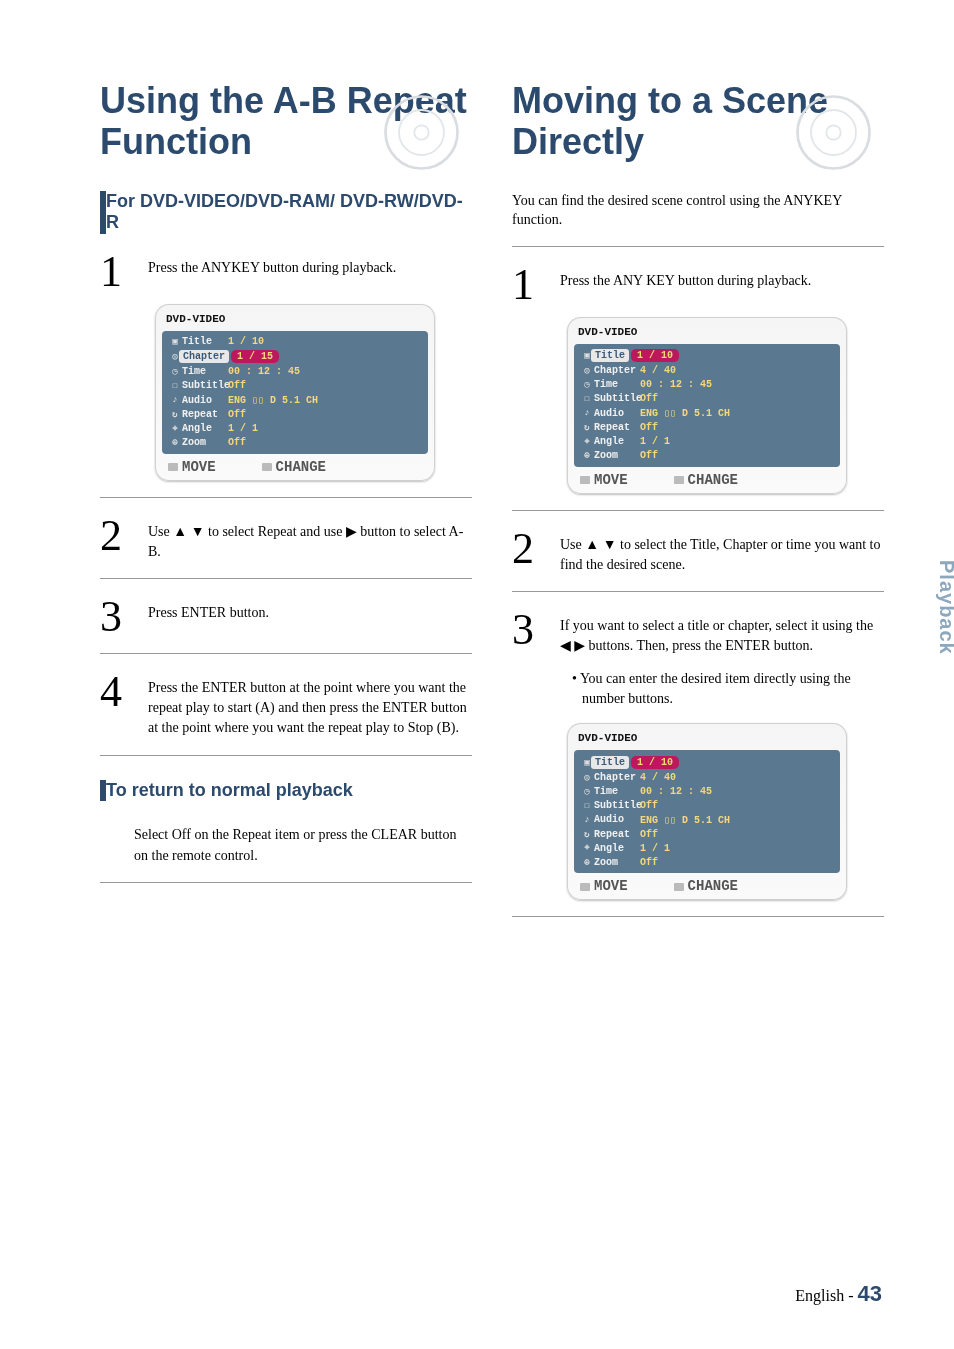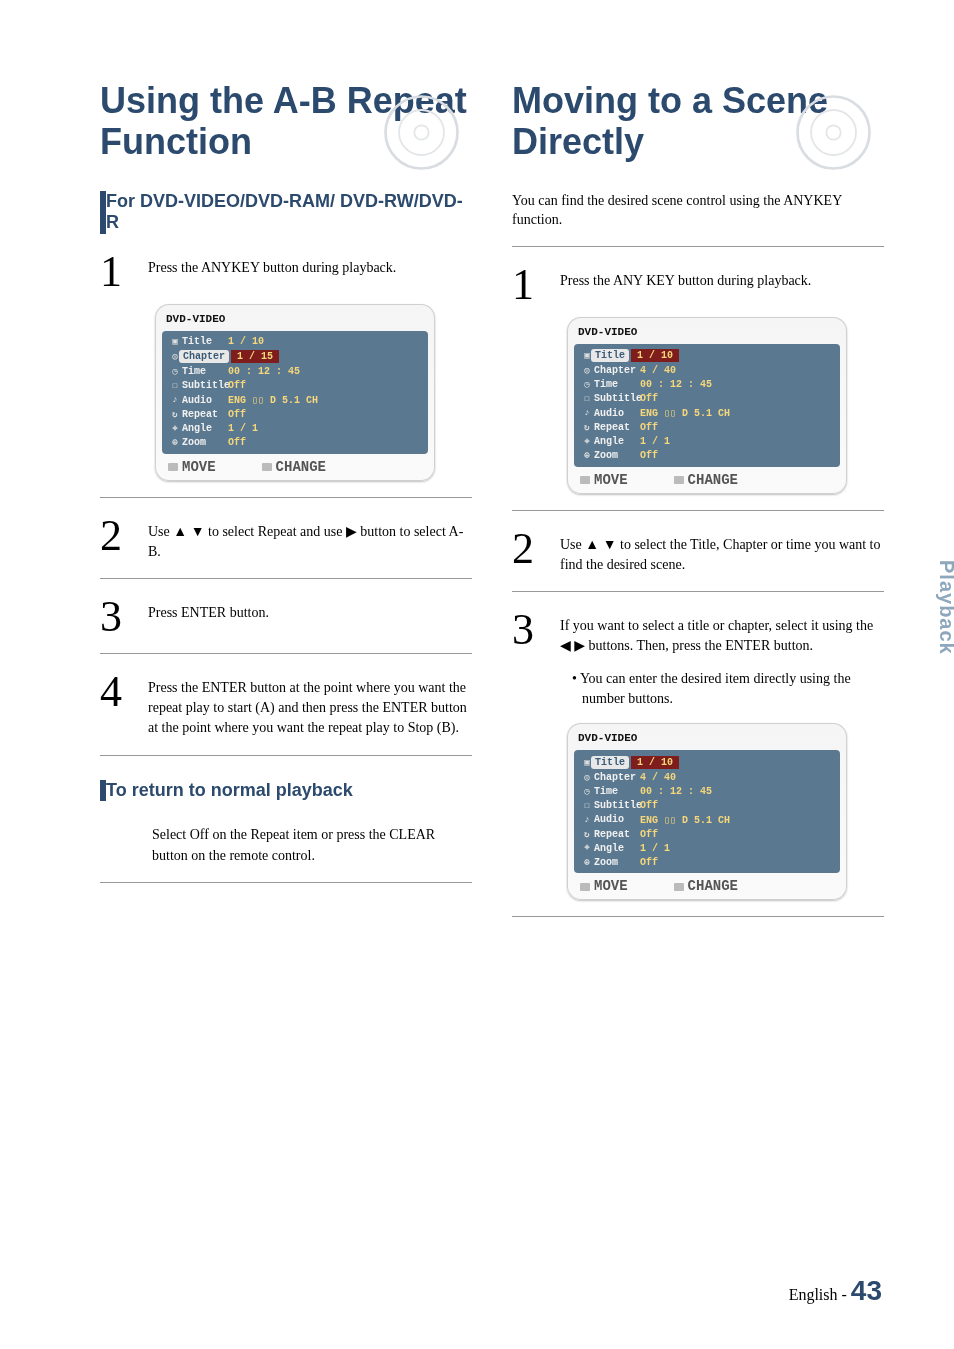--- a/index.html
+++ b/index.html
@@ -128,8 +128,8 @@
     margin-left: -3px;
   }
   .osd-row.sel .osd-val-box {
-    background: #7f1d1d;
-    border-radius: 0;
+    background: #be185d;
+    border-radius: 5px;
     padding: 1px 6px;
     margin-left: 2px;
   }

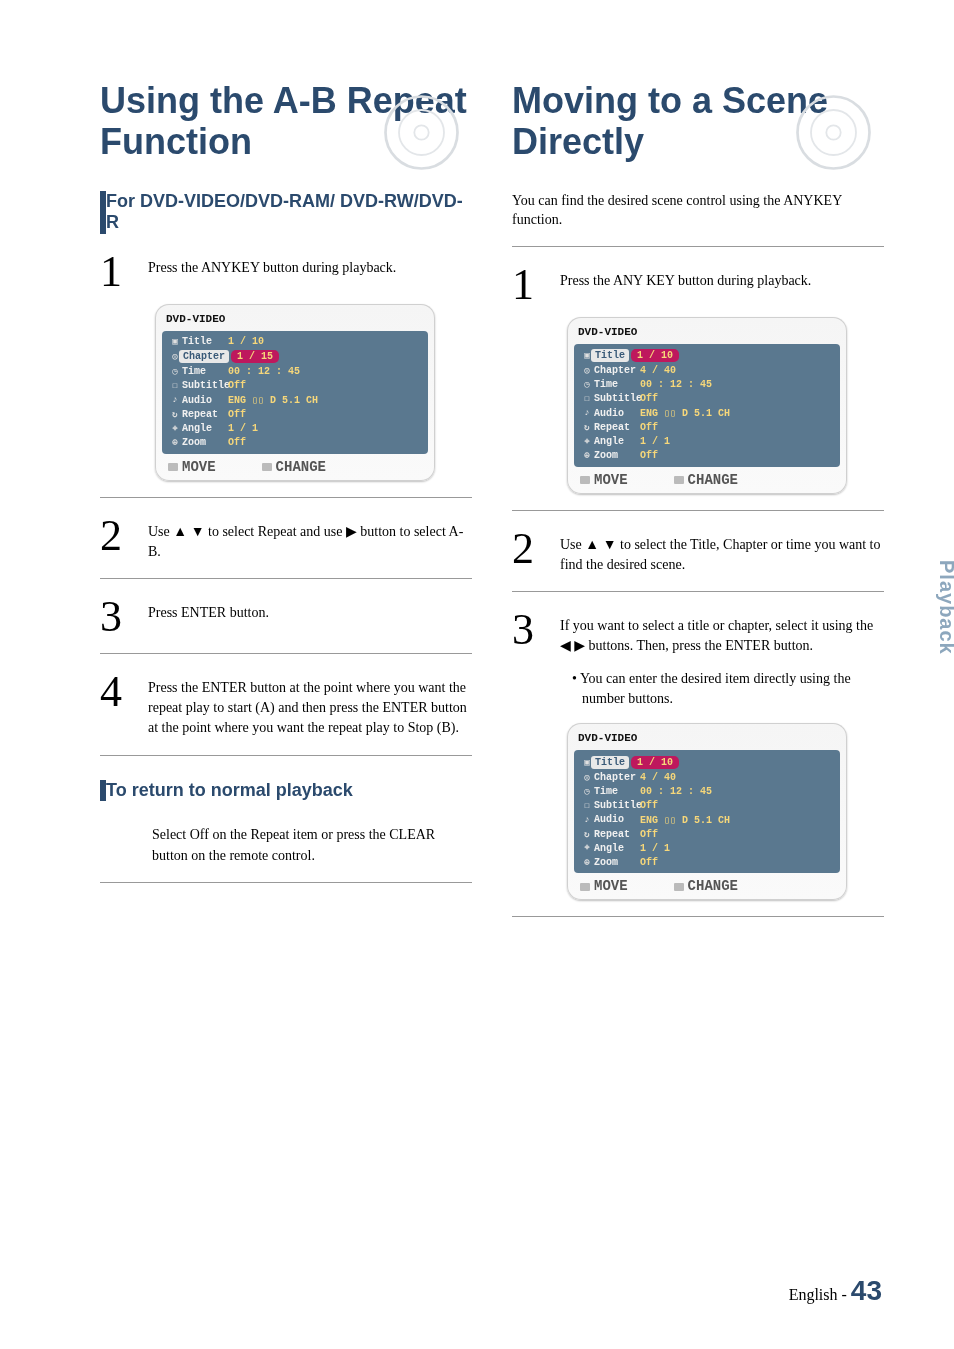--- a/index.html
+++ b/index.html
@@ -273,7 +273,7 @@
 
       <div class="sub-heading">To return to normal playback</div>
 
-      <div class="step-text" style="margin-left:52px;">Select Off on the Repeat item or press the CLEAR button on the remote control.</div>
+      <div class="step-text" style="margin-left:34px;">Select Off on the Repeat item or press the CLEAR button on the remote control.</div>
 
       <hr class="hr-sep">
     </div>

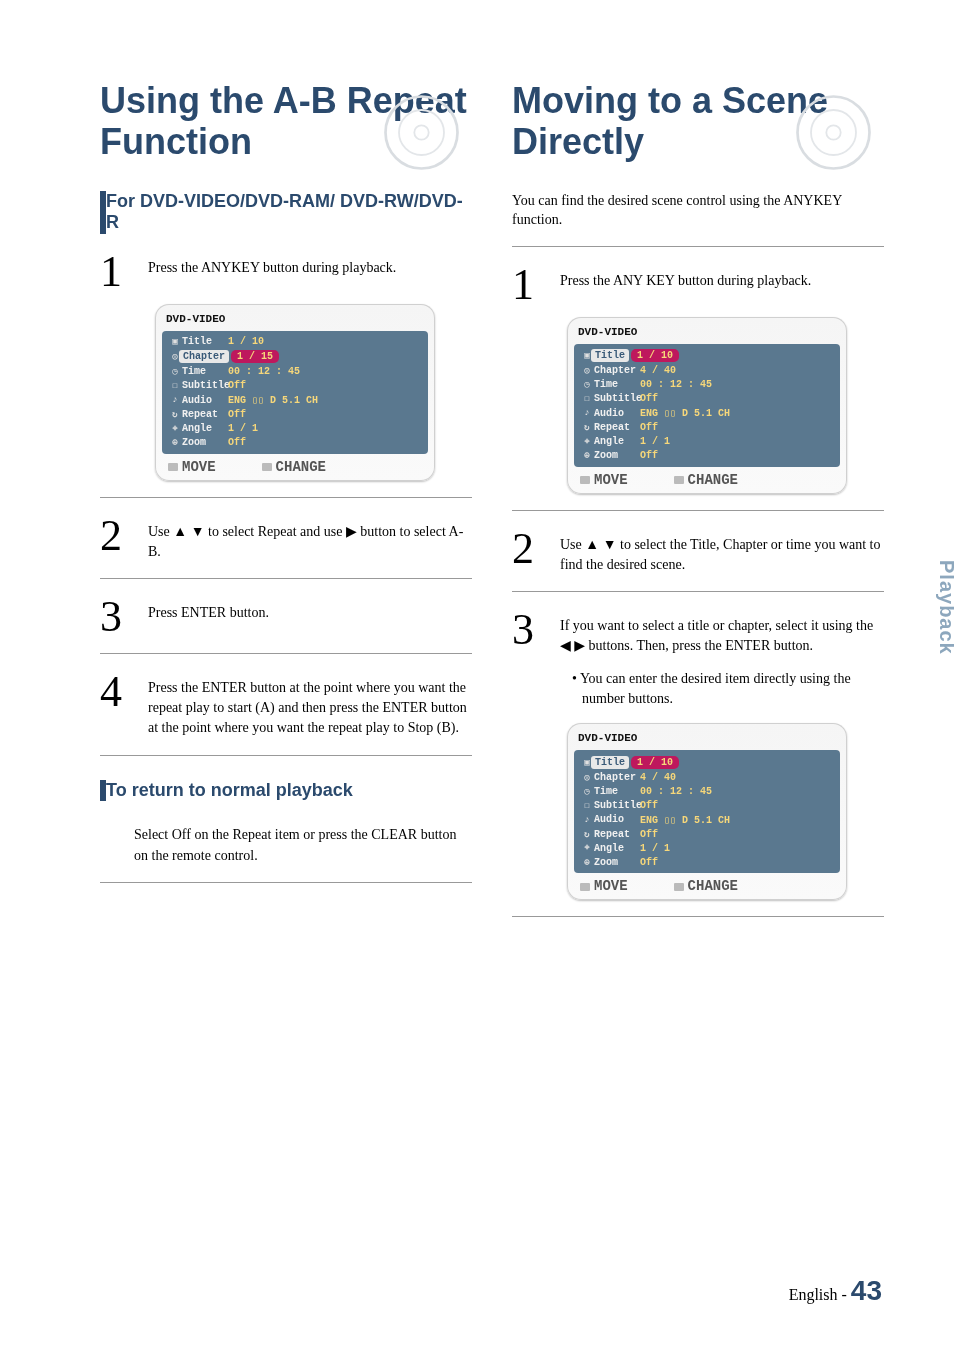--- a/index.html
+++ b/index.html
@@ -171,7 +171,7 @@
   .footer .pg {
     font-family: Arial, sans-serif;
     font-weight: bold;
-    font-size: 28px;
+    font-size: 22px;
     color: #2b4a6d;
   }
 </style>

